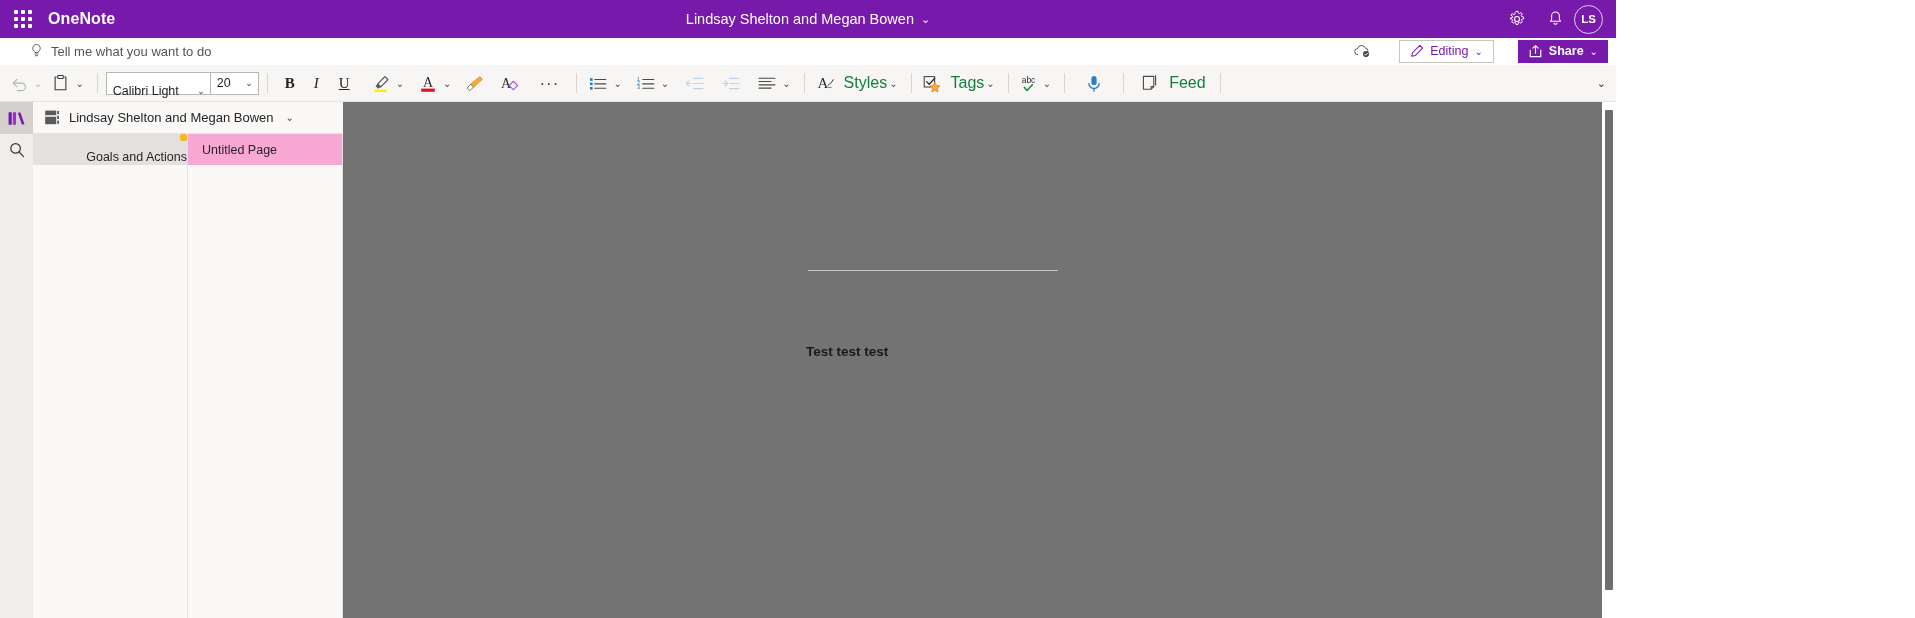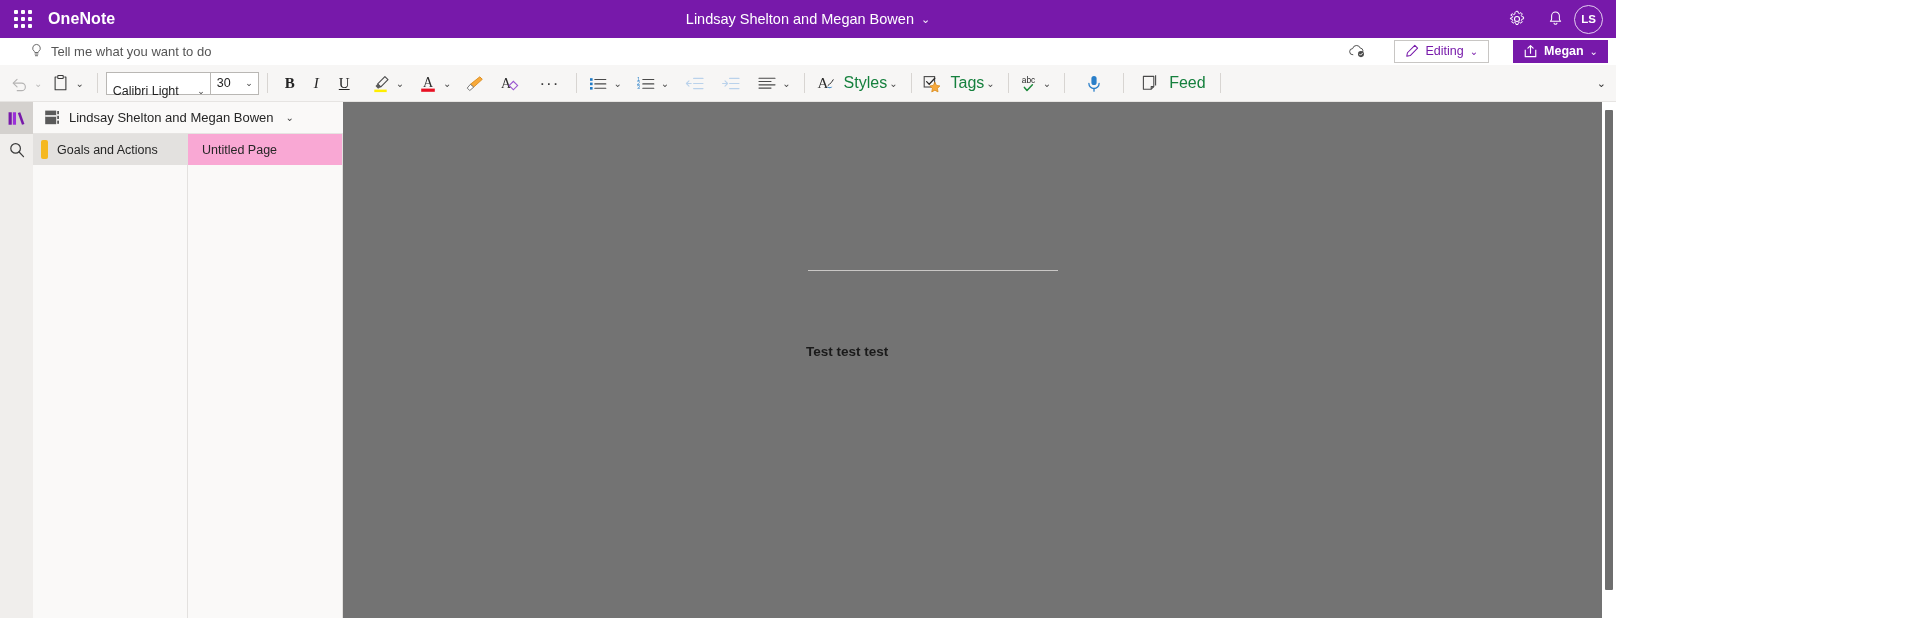--- a/index.html
+++ b/index.html
@@ -272,7 +272,7 @@
           <path d="M2 6.5v8h12v-8" fill="none" stroke="#fff" stroke-width="1.3" stroke-linejoin="round"></path>
           <path d="M8 10.5V1.8M8 1.8L5 4.8M8 1.8l3 3" fill="none" stroke="#fff" stroke-width="1.3" stroke-linecap="round" stroke-linejoin="round"></path>
         </svg>
-        <span>Megan</span>
+        <span>Share</span>
         <span class="chev">⌄</span>
       </div>
     </div>

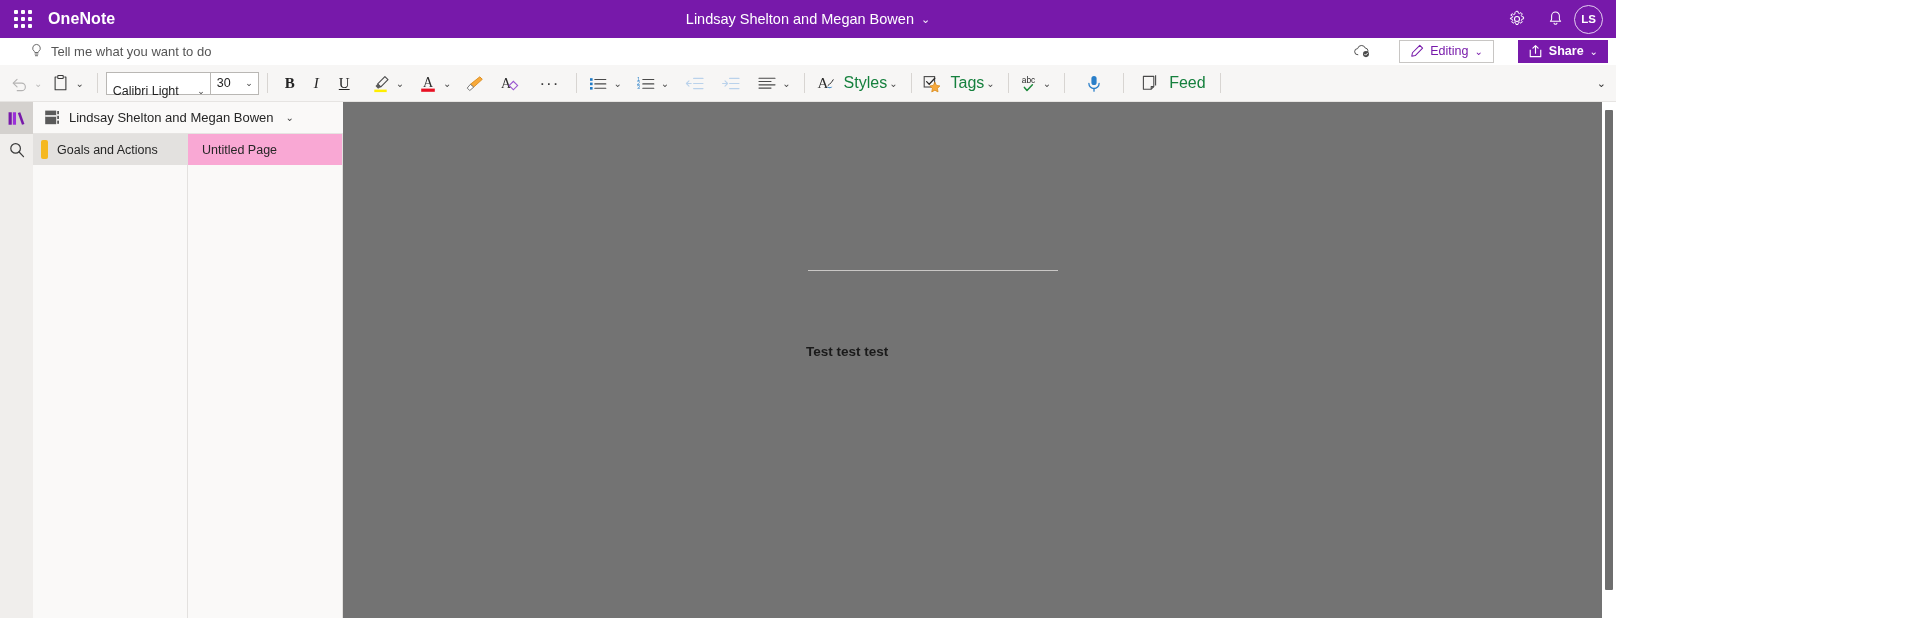--- a/index.html
+++ b/index.html
@@ -308,7 +308,7 @@
         <span class="chev">⌄</span>
       </div>
       <div class="fontsize">
-        <span>30</span>
+        <span>20</span>
         <span class="chev">⌄</span>
       </div>
     </div>

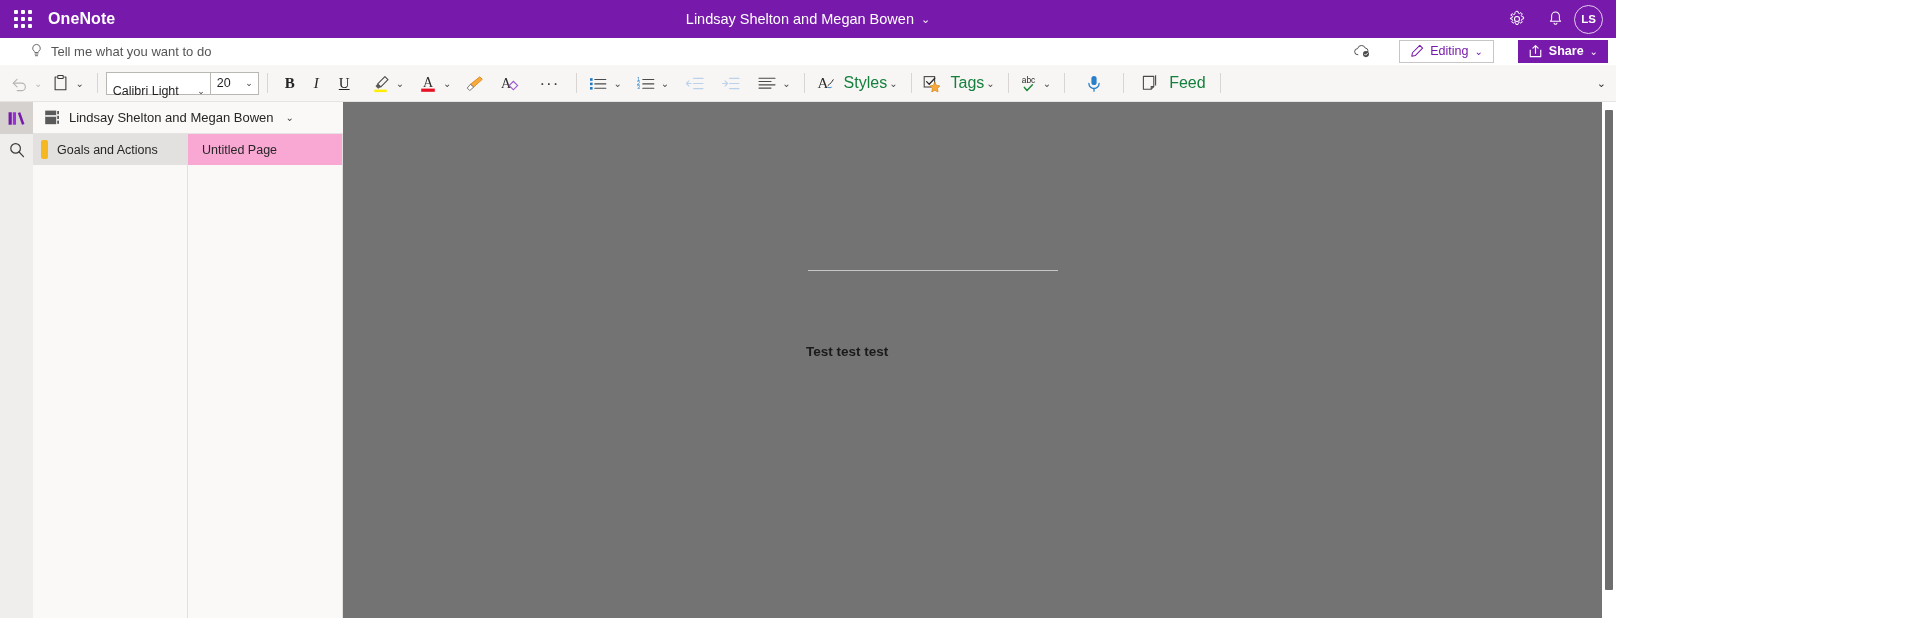--- a/index.html
+++ b/index.html
@@ -169,8 +169,8 @@
   .col-sections { width: 155px; flex: 0 0 155px; background: #faf9f8; border-right: 1px solid #e3e1df; }
   .col-pages { flex: 1 1 auto; background: #faf9f8; border-right: 1px solid #e3e1df; }
   .sec-row {
-    height: 31px; display: flex; align-items: center; gap: 9px;
-    padding-left: 8px; font-size: 12.5px; color: #262626; cursor: pointer;
+    height: 31px; display: flex; align-items: flex-end; gap: 9px;
+    padding-left: 8px; font-size: 12.5px; color: #262626; cursor: pointer; flex-direction: column;
   }
   .sec-row.sel { background: #e3e1df; }
   .sec-tab { width: 7px; height: 19px; background: #f5b820; border-radius: 2px; flex: 0 0 7px; }

